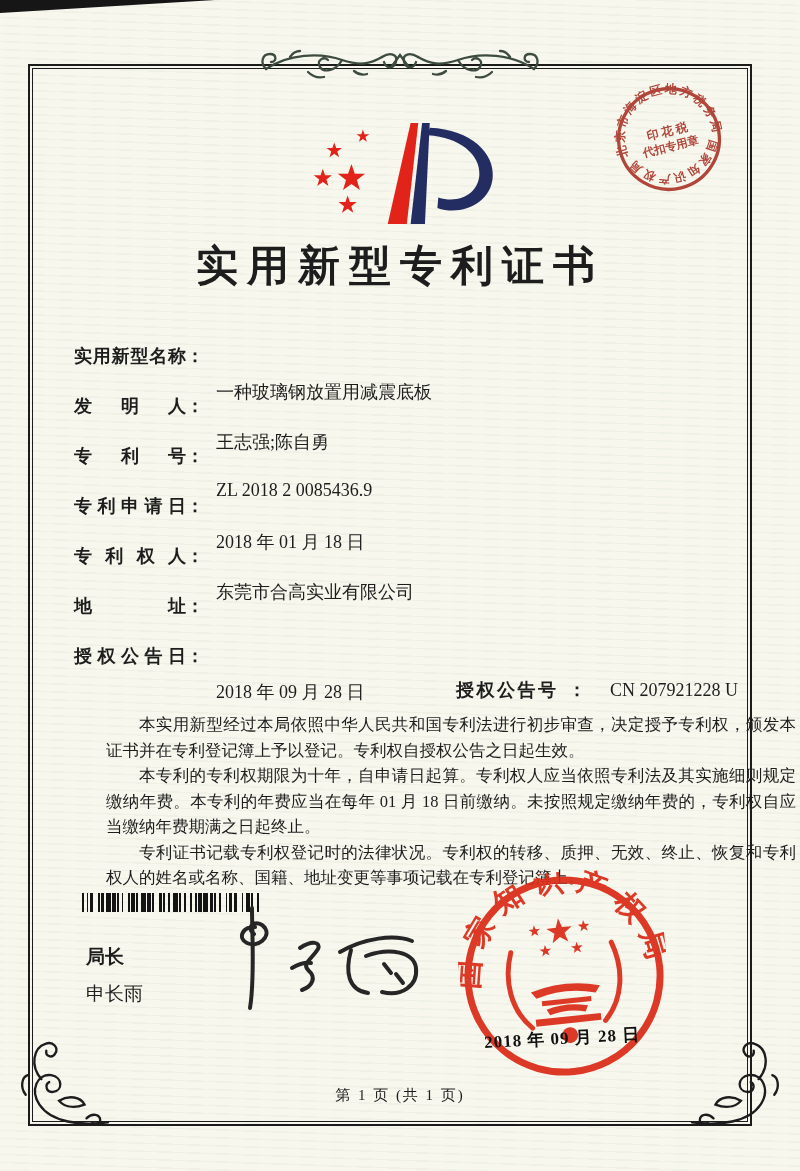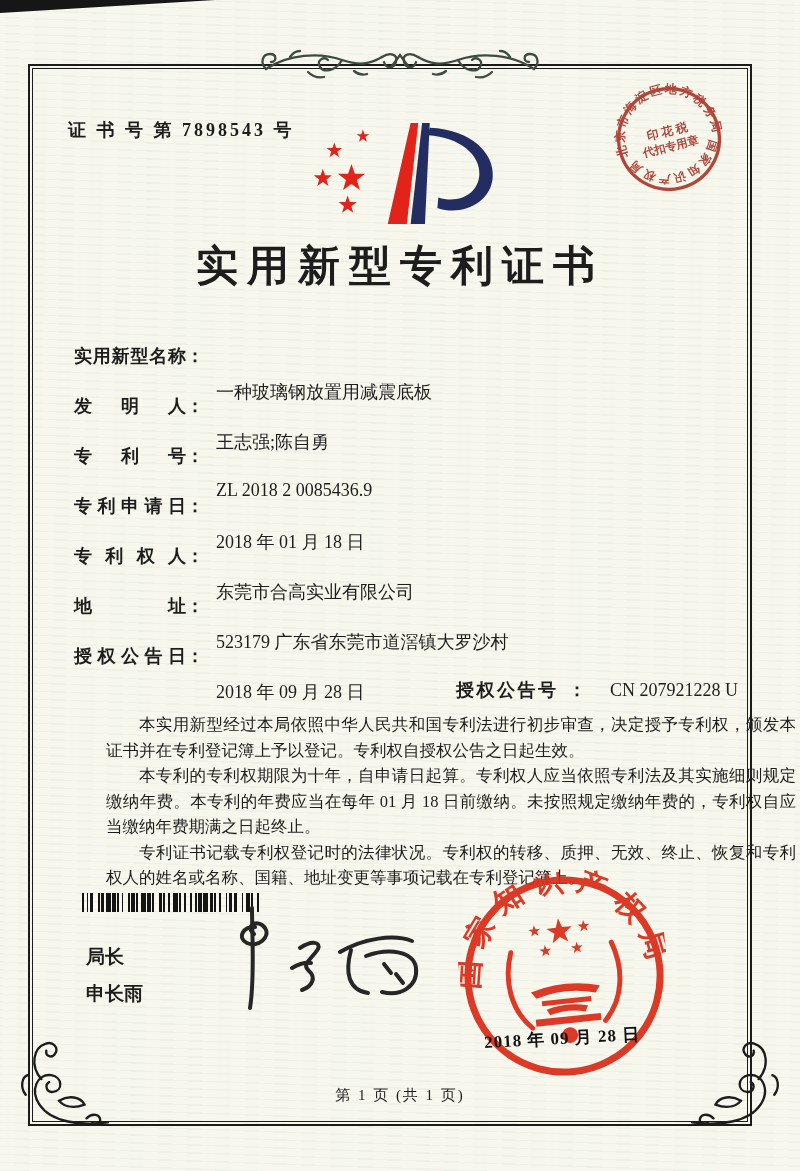--- a/index.html
+++ b/index.html
@@ -109,7 +109,6 @@
     </g>
   </svg>
 
-  <div class="cert-no">证 书 号 第 7898543 号</div>
 
   <svg class="tax-stamp" viewBox="0 0 120 120">
     <defs>

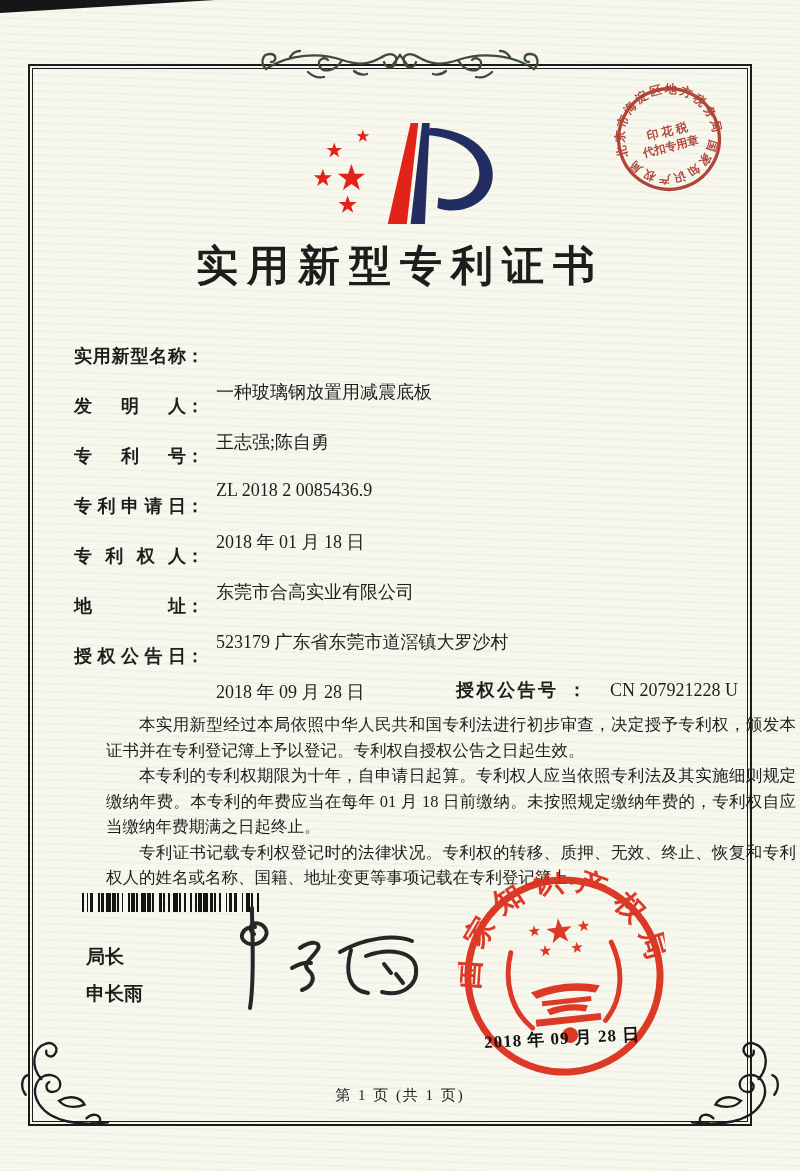--- a/index.html
+++ b/index.html
@@ -172,7 +172,6 @@
     <div class="row">
       <span class="lab">地址</span>
         <span class="colon">：</span>
-        <span class="val">523179 广东省东莞市道滘镇大罗沙村</span>
     </div>
     <div class="row">
       <span class="lab">授权公告日</span>

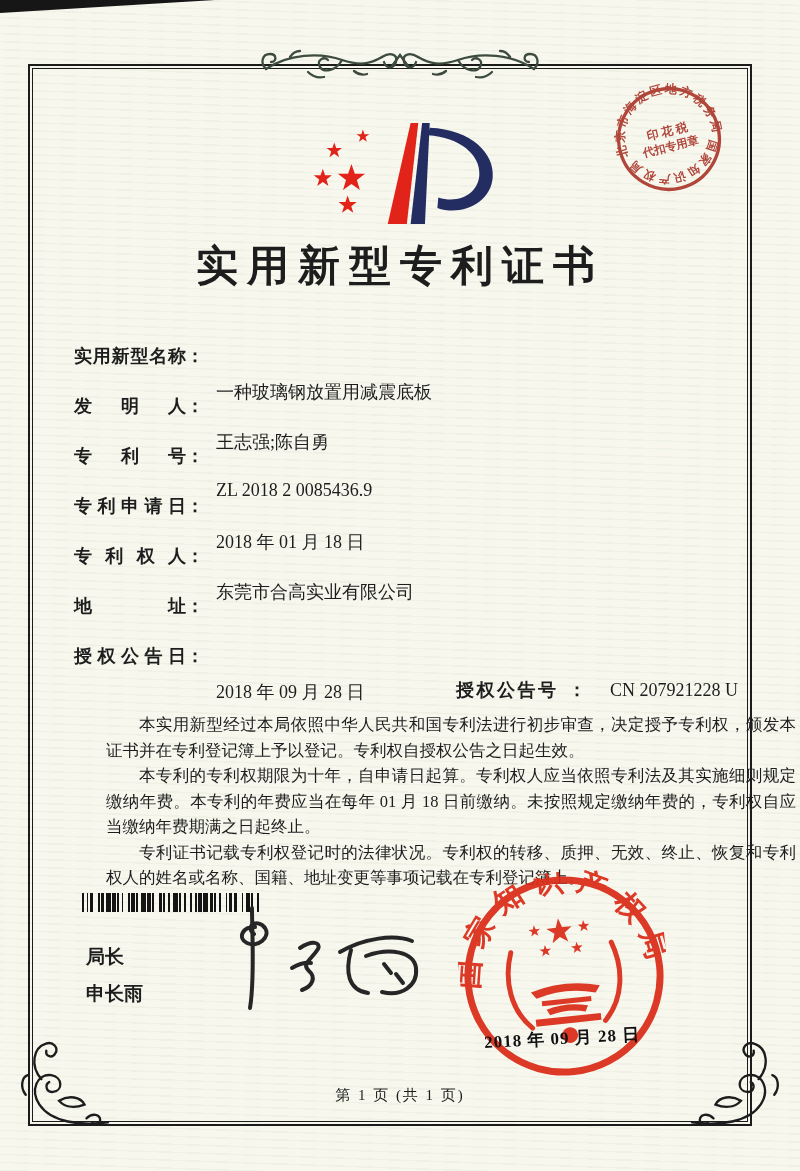--- a/index.html
+++ b/index.html
@@ -42,7 +42,7 @@
   
   .signer-title{position:absolute;left:86px;top:944px;font-size:19px;font-weight:600;
                 font-family:"Liberation Sans","DejaVu Sans",sans-serif;}
-  .signer-name{position:absolute;left:86px;top:981px;font-size:19px;font-weight:700;
+  .signer-name{position:absolute;left:86px;top:981px;font-size:19px;font-weight:400;
                font-family:"Liberation Sans","DejaVu Sans",sans-serif;}
   .signature{position:absolute;left:188px;top:898px;width:250px;height:120px;}
   

